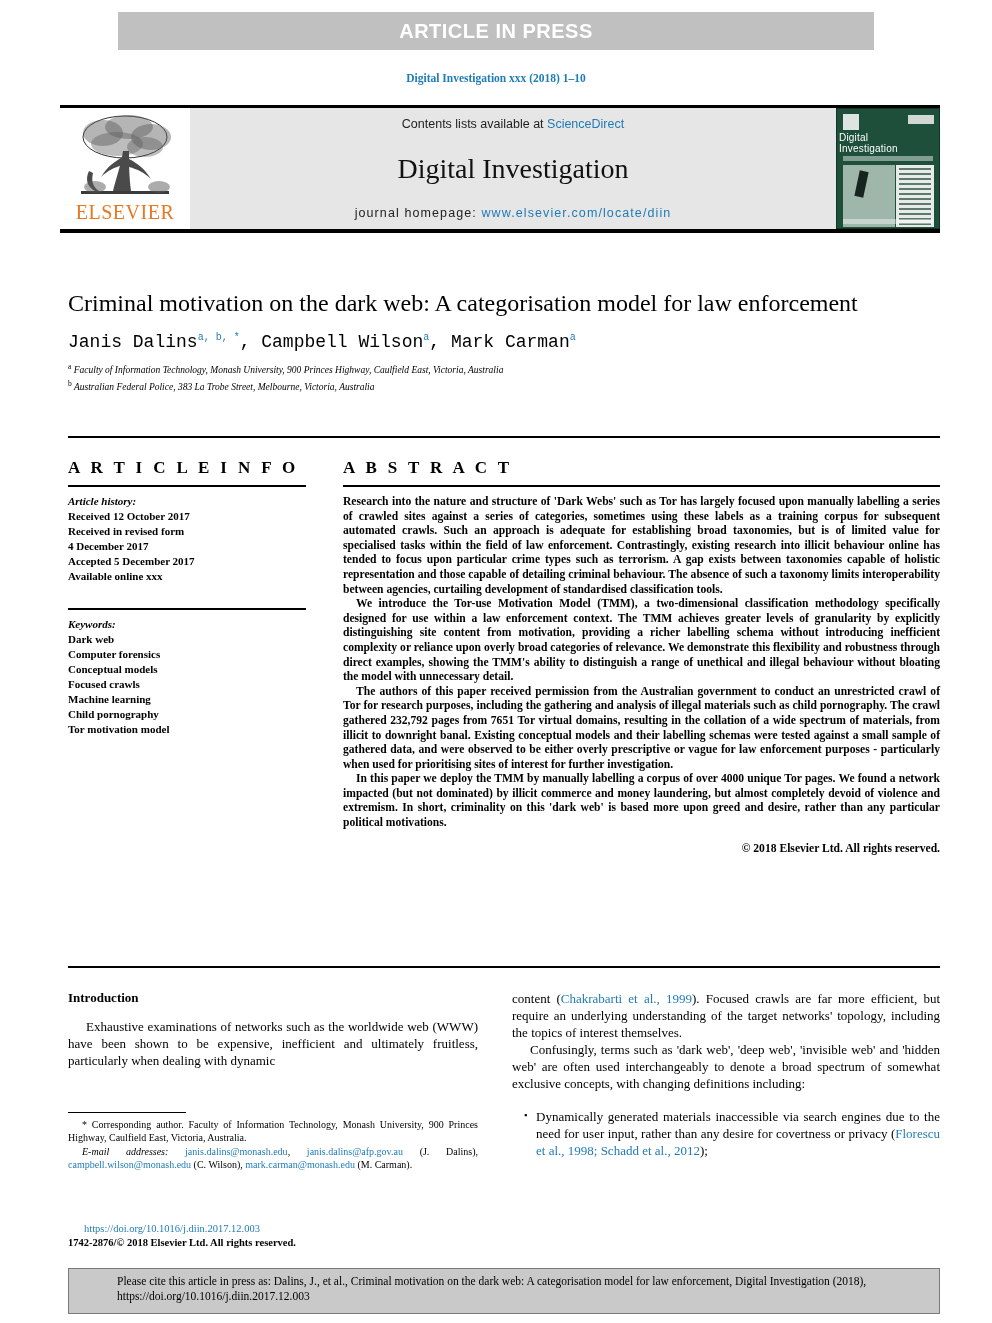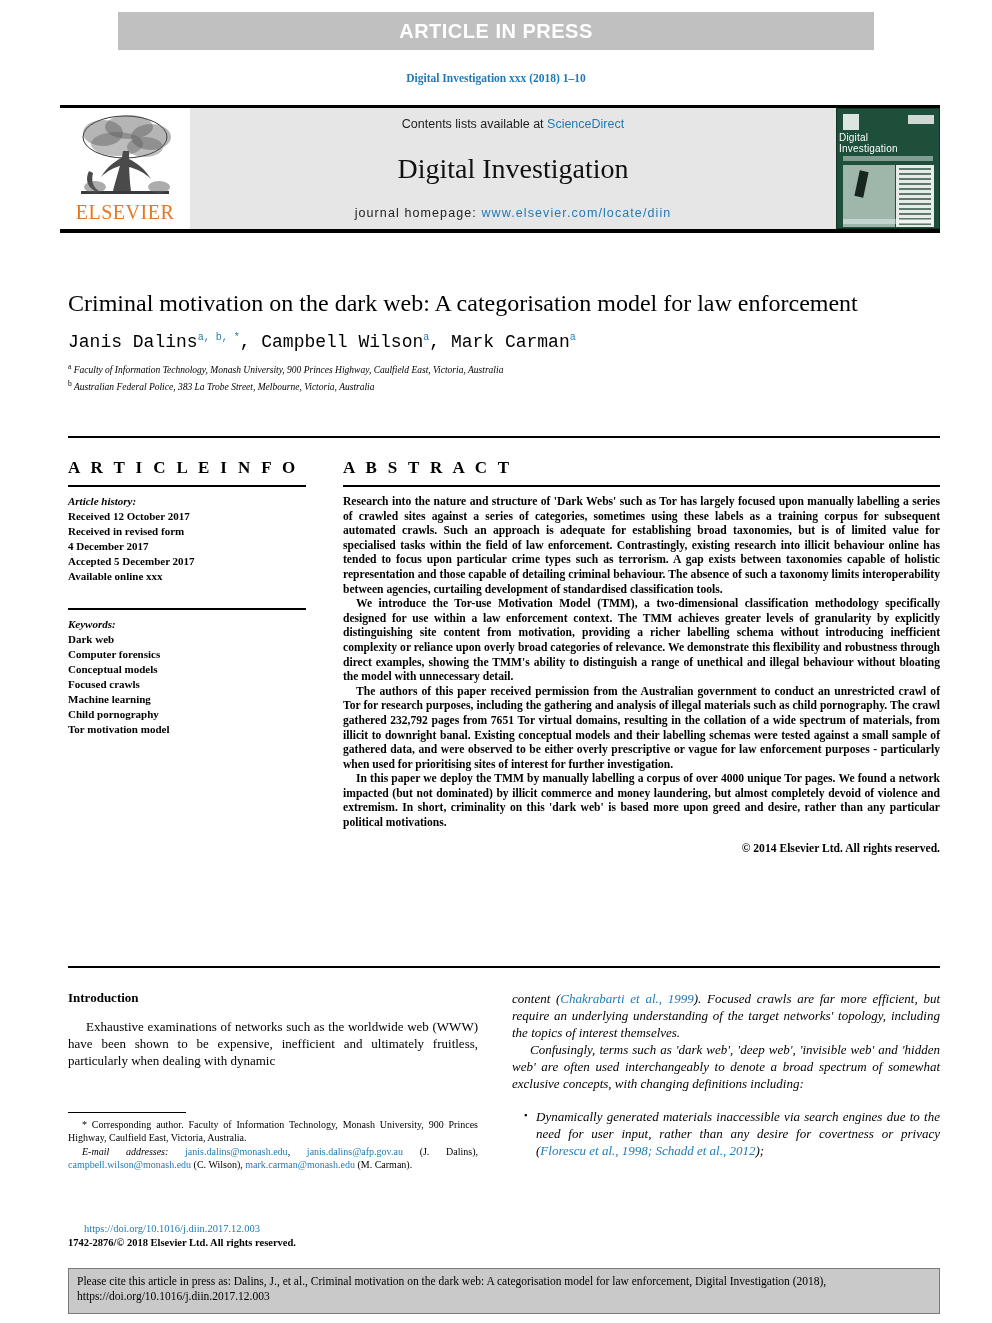--- a/index.html
+++ b/index.html
@@ -533,7 +533,7 @@
   <p class="abs-p">We introduce the Tor-use Motivation Model (TMM), a two-dimensional classification methodology specifically designed for use within a law enforcement context. The TMM achieves greater levels of granularity by explicitly distinguishing site content from motivation, providing a richer labelling schema without introducing inefficient complexity or reliance upon overly broad categories of relevance. We demonstrate this flexibility and robustness through direct examples, showing the TMM's ability to distinguish a range of unethical and illegal behaviour without bloating the model with unnecessary detail.</p>
   <p class="abs-p">The authors of this paper received permission from the Australian government to conduct an unrestricted crawl of Tor for research purposes, including the gathering and analysis of illegal materials such as child pornography. The crawl gathered 232,792 pages from 7651 Tor virtual domains, resulting in the collation of a wide spectrum of materials, from illicit to downright banal. Existing conceptual models and their labelling schemas were tested against a small sample of gathered data, and were observed to be either overly prescriptive or vague for law enforcement purposes - particularly when used for prioritising sites of interest for further investigation.</p>
   <p class="abs-p">In this paper we deploy the TMM by manually labelling a corpus of over 4000 unique Tor pages. We found a network impacted (but not dominated) by illicit commerce and money laundering, but almost completely devoid of violence and extremism. In short, criminality on this 'dark web' is based more upon greed and desire, rather than any particular political motivations.</p>
-  <div class="copyright">© 2014 Elsevier Ltd. All rights reserved.</div>
+  <div class="copyright">© 2018 Elsevier Ltd. All rights reserved.</div>
 </div>
 
 <div class="rule-full" style="top:966px;"></div>

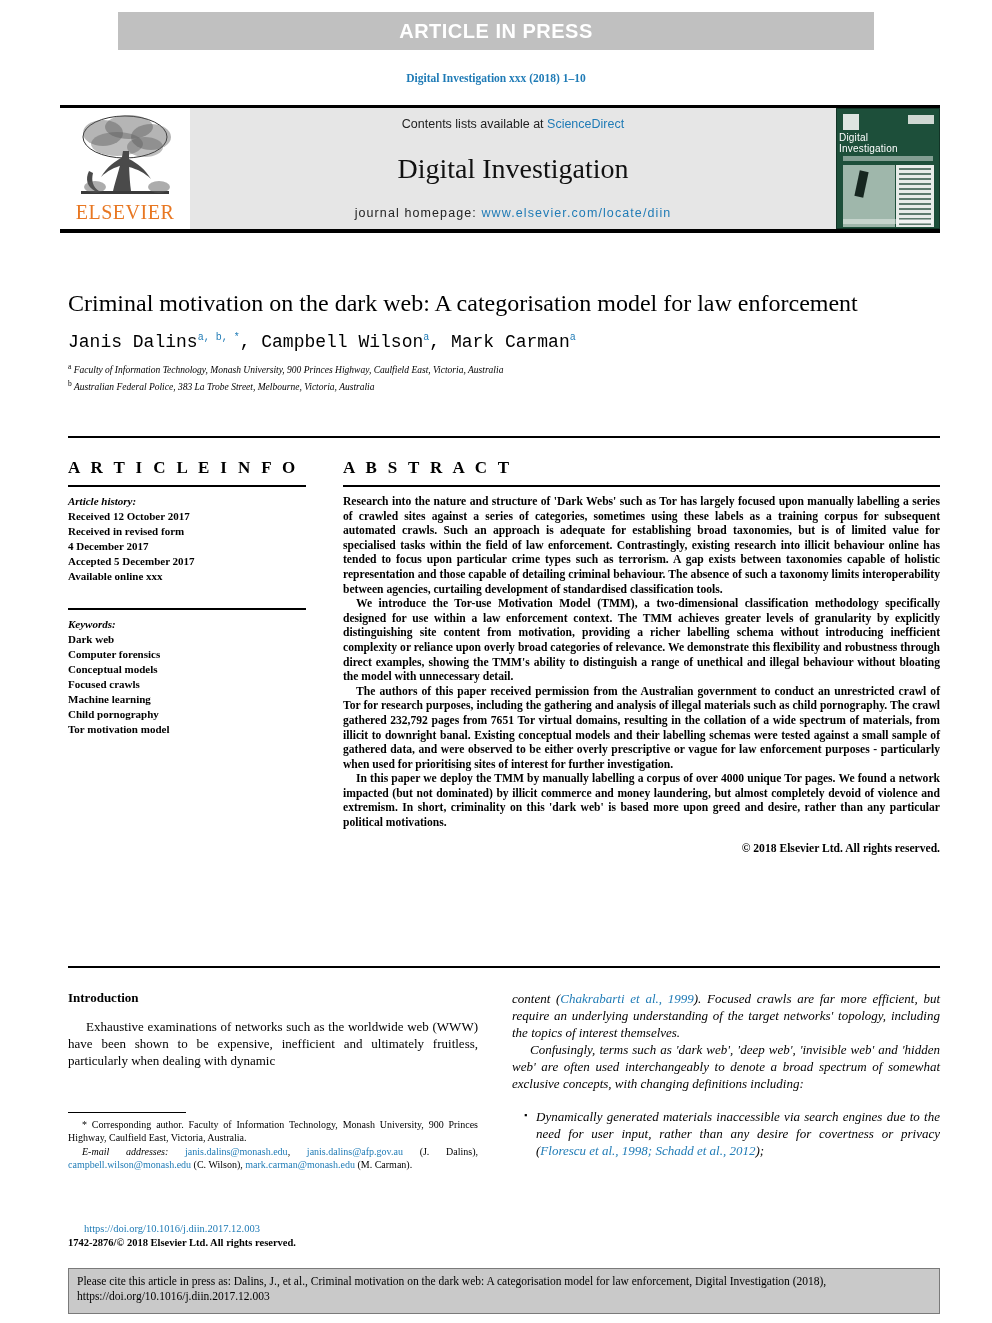--- a/index.html
+++ b/index.html
@@ -317,7 +317,6 @@
     left: 512px;
     top: 990px;
     width: 428px;
-    font-style: italic;
   }
   .body-h2 {
     font-family: "Liberation Serif", serif;

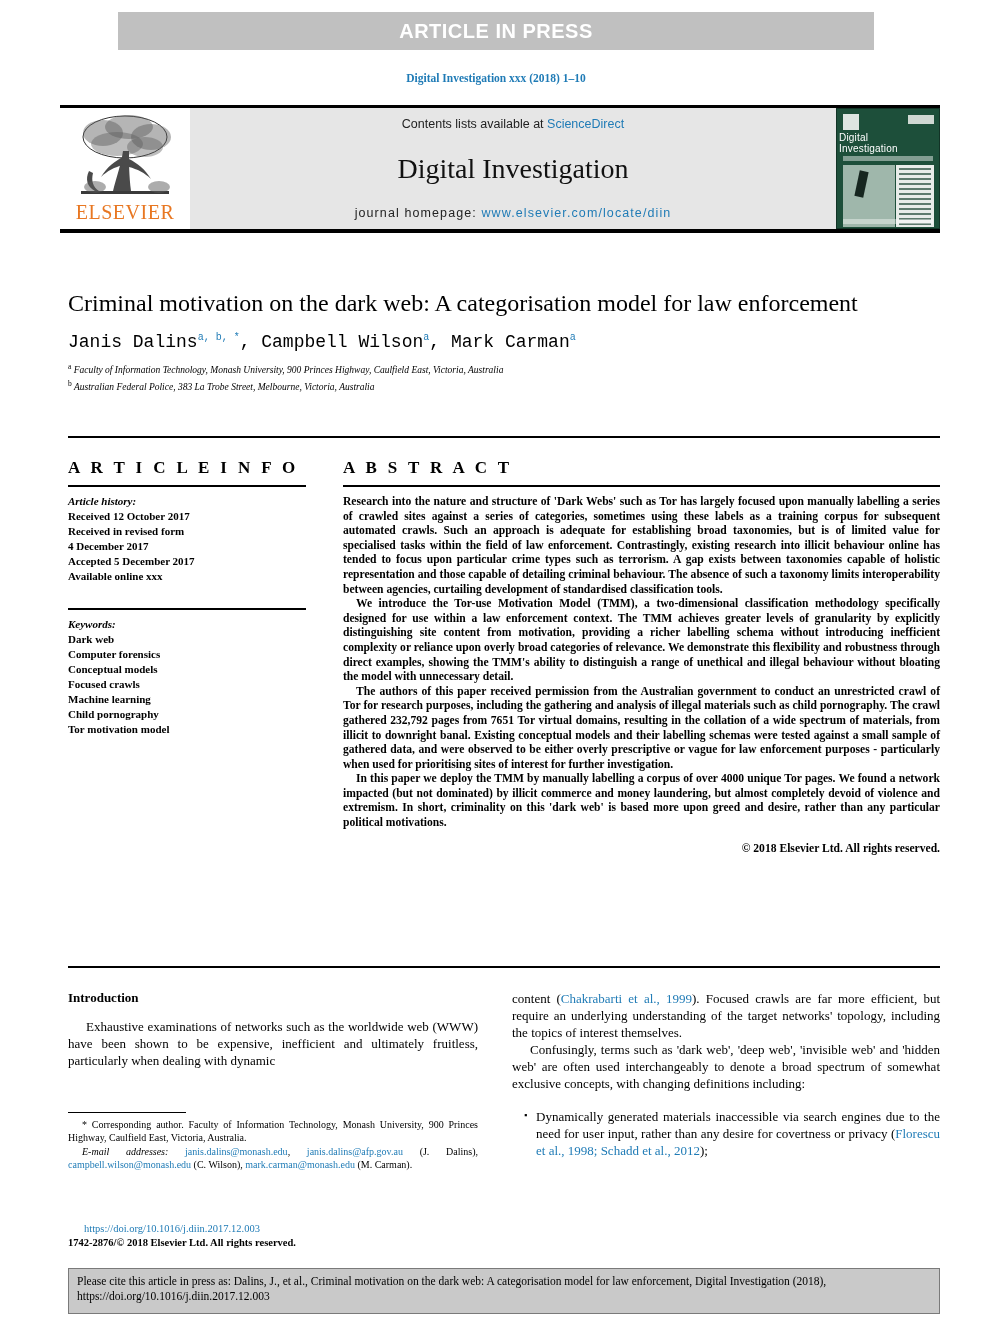--- a/index.html
+++ b/index.html
@@ -415,6 +415,7 @@
     font-size: 11.5px;
     line-height: 15px;
     color: #000;
+    margin-left: 40px;
   }
 </style>
 </head>

